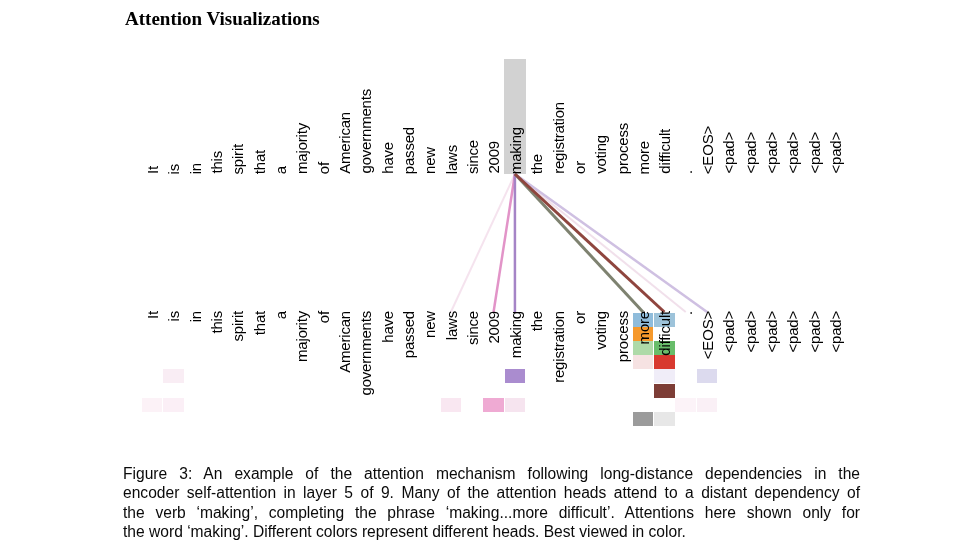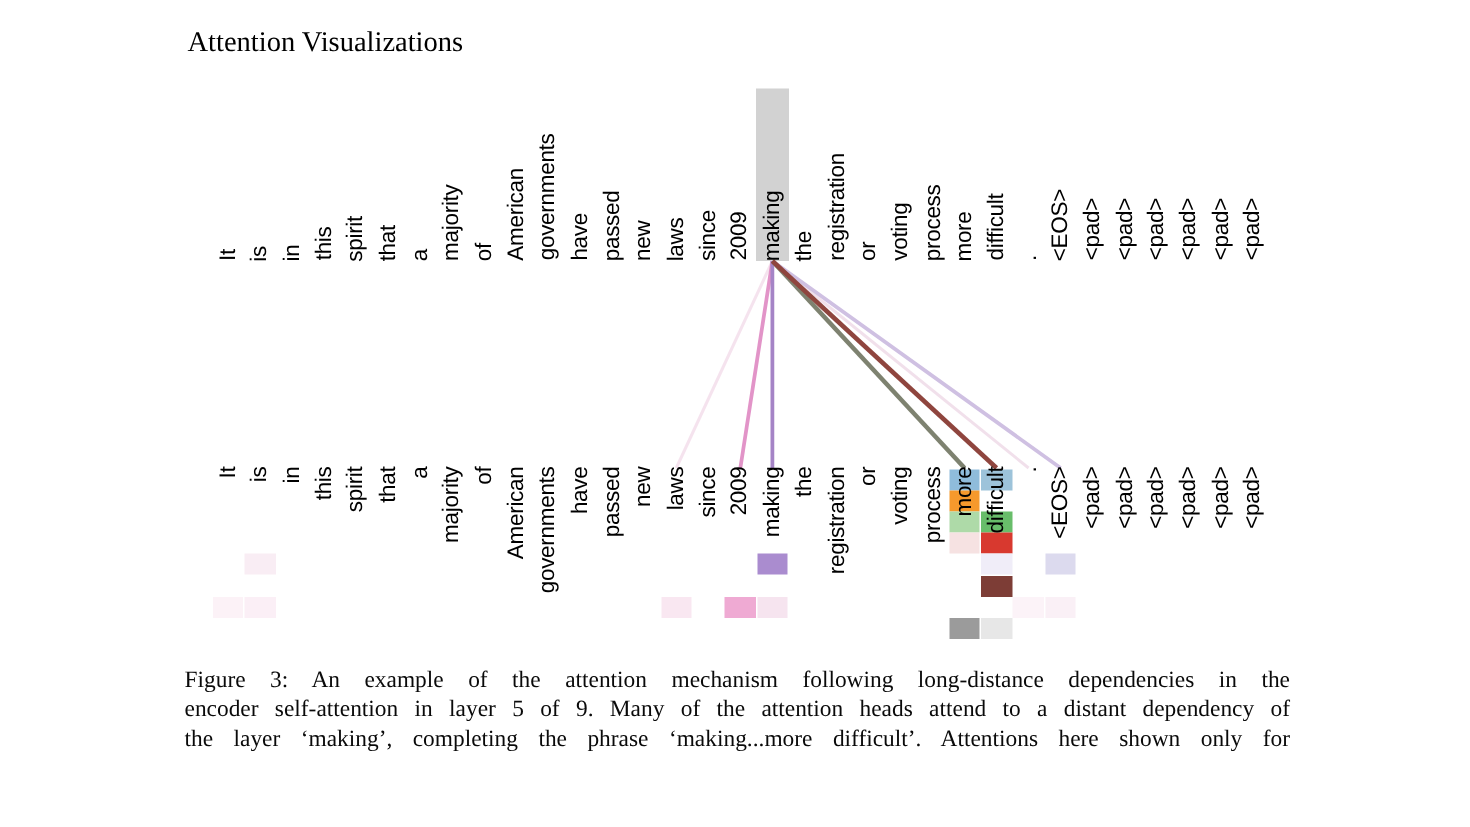--- a/index.html
+++ b/index.html
@@ -9,7 +9,7 @@
   }
   #title{
     position:absolute;left:125px;top:8px;
-    font-family:"Liberation Serif",serif;font-weight:normal;font-size:19px;color:#000;margin-top:10px;
+    font-family:"Liberation Serif",serif;font-weight:bold;font-size:19px;color:#000;
   }
   .token-row{position:absolute;display:flex;z-index:3;}
   .token-col{position:relative;flex:0 0 auto;}

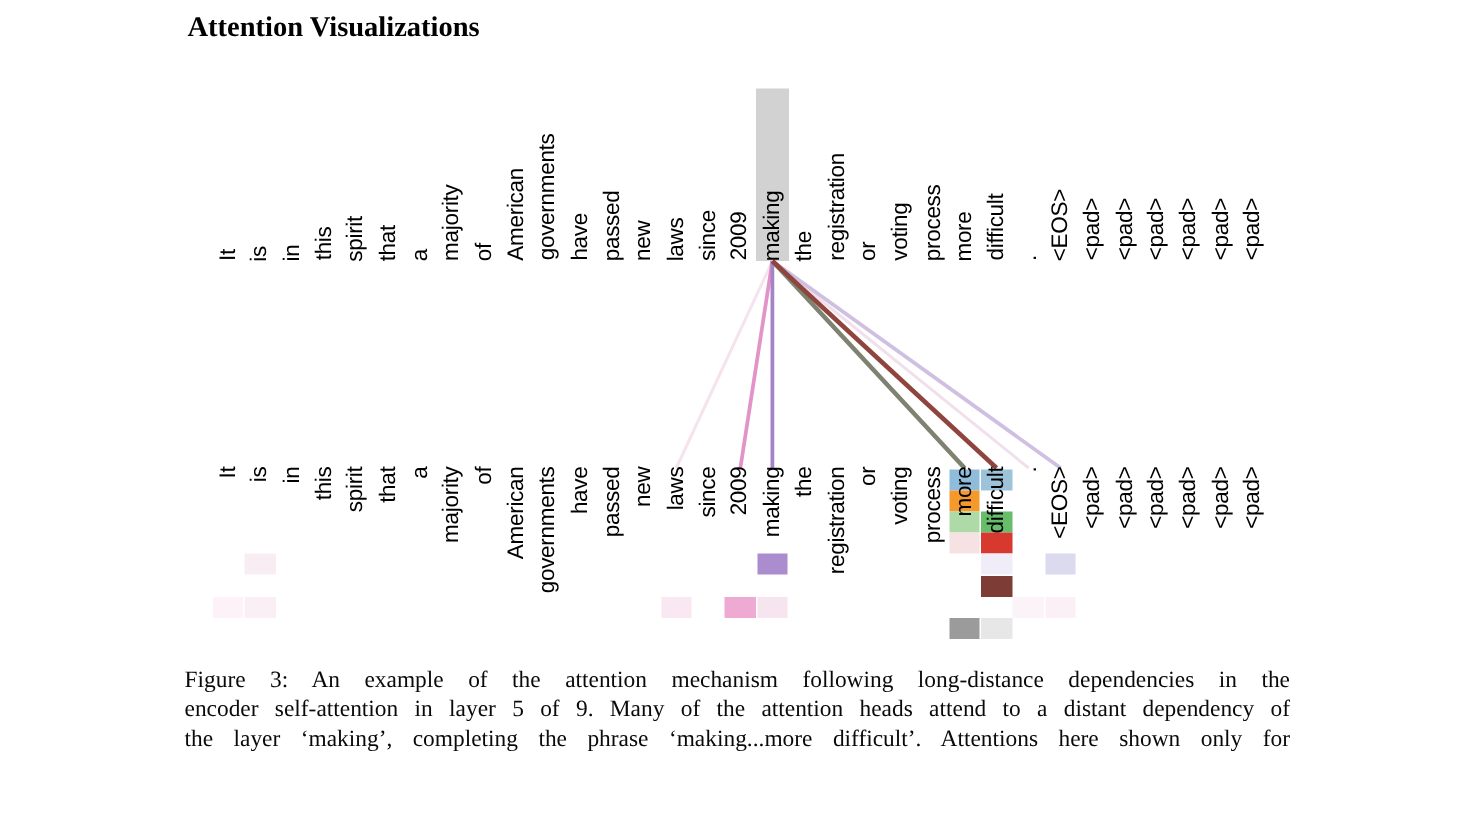--- a/index.html
+++ b/index.html
@@ -25,8 +25,8 @@
   .att-cell{position:absolute;}
   #lines-svg{position:absolute;left:0;top:0;z-index:2;}
   #caption{
-    position:absolute;left:123px;top:444px;width:737px;
-    font-family:Liberation Serif, serif;font-size:15.6px;line-height:19.4px;color:#0a0a0a;
+    position:absolute;left:123px;top:464px;width:737px;
+    font-family:Liberation Sans, sans-serif;font-size:15.6px;line-height:19.4px;color:#0a0a0a;
   }
   .cap-line{text-align:justify;text-align-last:justify;}
   .cap-line.last{text-align-last:left;}

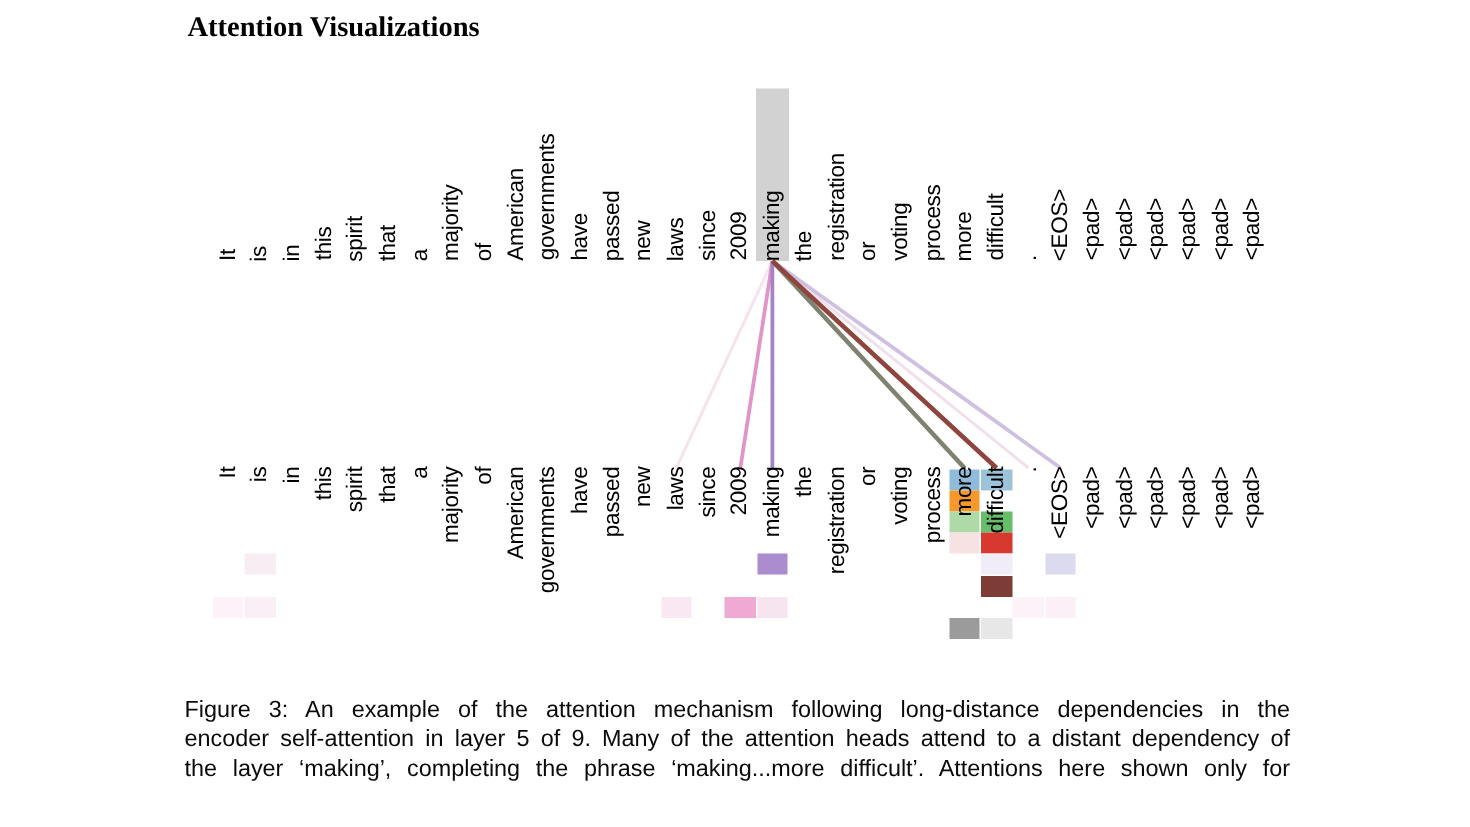--- a/index.html
+++ b/index.html
@@ -278,7 +278,7 @@
   <div id="caption">
     <div class="cap-line">Figure 3:  An example of the attention mechanism following long-distance dependencies in the</div>
     <div class="cap-line">encoder self-attention in layer 5 of 9. Many of the attention heads attend to a distant dependency of</div>
-    <div class="cap-line">the layer ‘making’, completing the phrase ‘making...more difficult’. Attentions here shown only for</div>
+    <div class="cap-line">the verb ‘making’, completing the phrase ‘making...more difficult’. Attentions here shown only for</div>
   </div>
 </div>
 

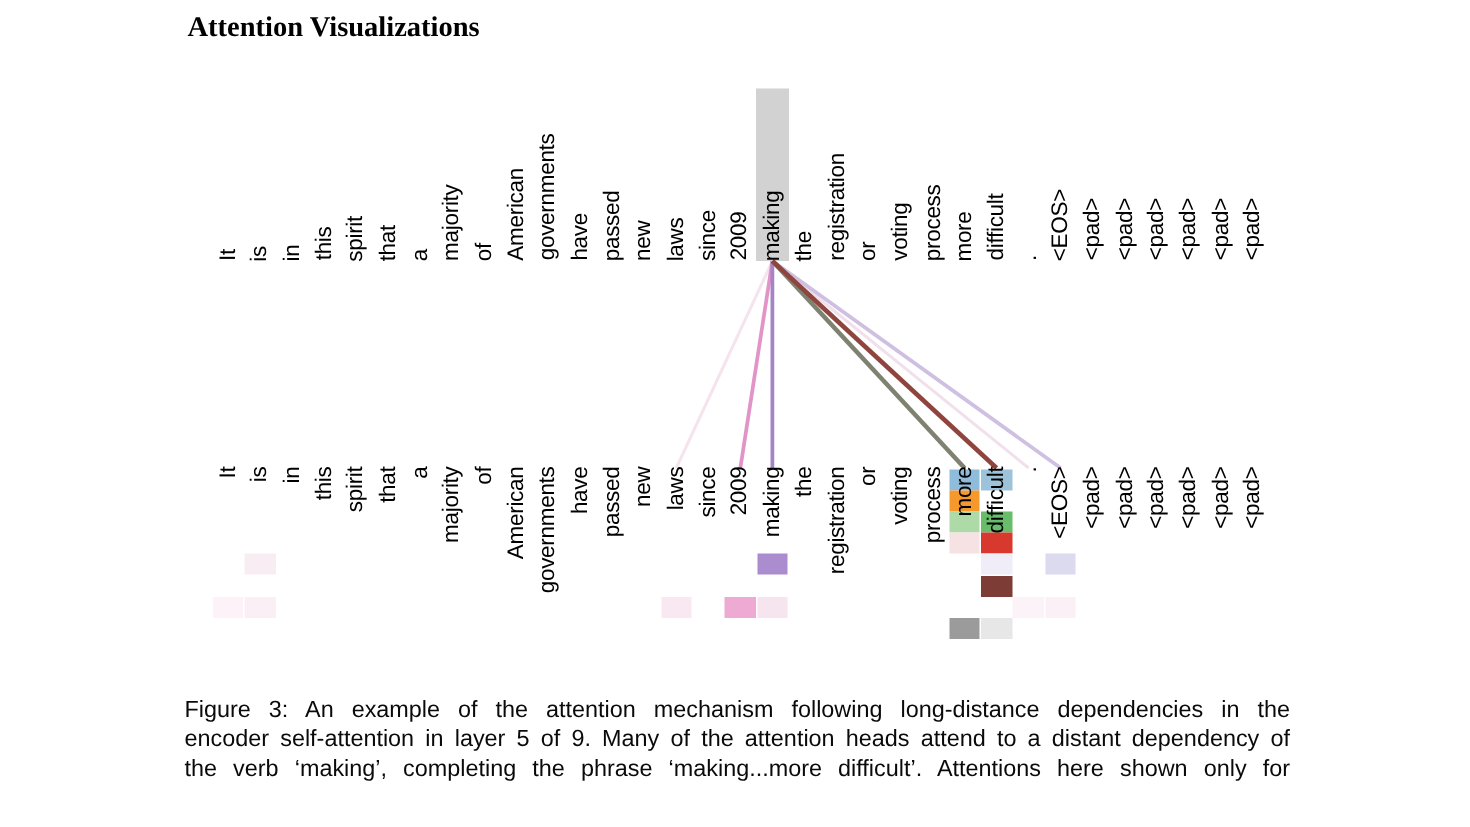--- a/index.html
+++ b/index.html
@@ -279,6 +279,7 @@
     <div class="cap-line">Figure 3:  An example of the attention mechanism following long-distance dependencies in the</div>
     <div class="cap-line">encoder self-attention in layer 5 of 9. Many of the attention heads attend to a distant dependency of</div>
     <div class="cap-line">the verb ‘making’, completing the phrase ‘making...more difficult’. Attentions here shown only for</div>
+    <div class="cap-line last">the word ‘making’. Different colors represent different heads. Best viewed in color.</div>
   </div>
 </div>
 

